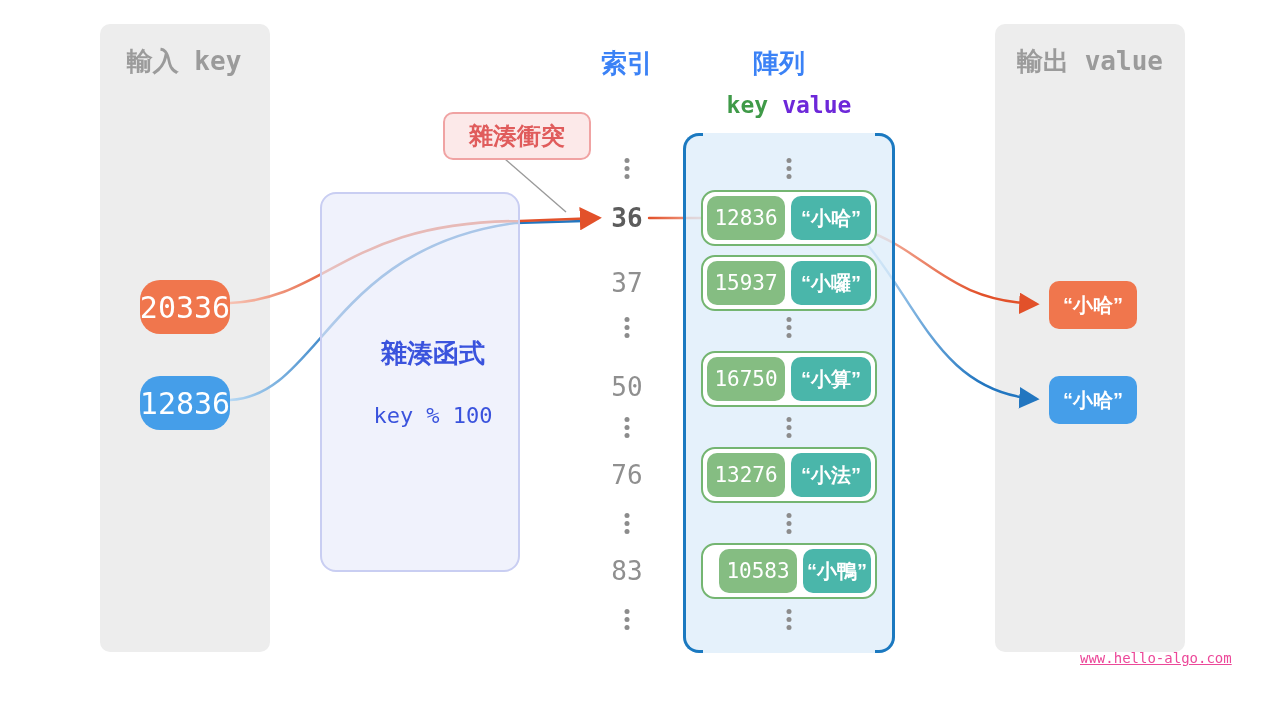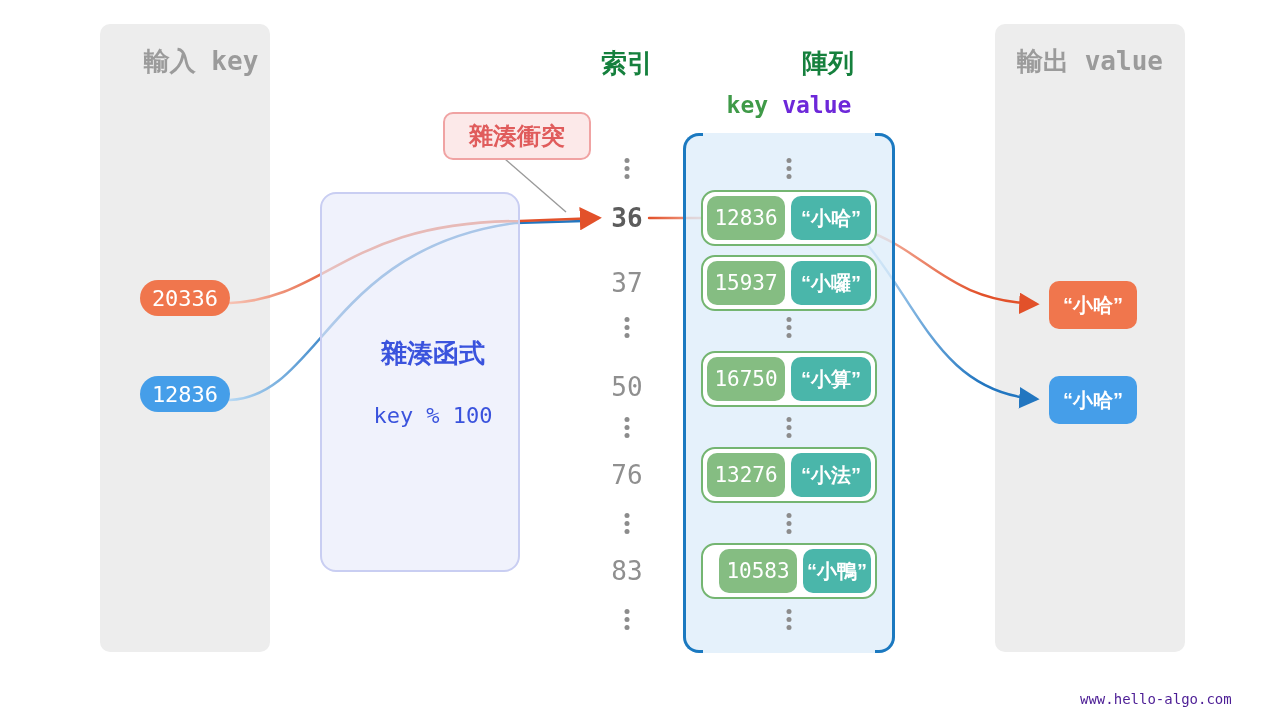--- a/index.html
+++ b/index.html
@@ -106,7 +106,7 @@
 
   <div class="panel left"></div>
   <div class="panel right"></div>
-  <div class="panel-title" style="left:103px;width:196px;">輸入 key</div>
+  <div class="panel-title" style="left:86px;width:196px;">輸入 key</div>
   <div class="panel-title" style="left:995px;width:190px;">輸出 value</div>
 
   <svg class="curves" width="1280" height="720">

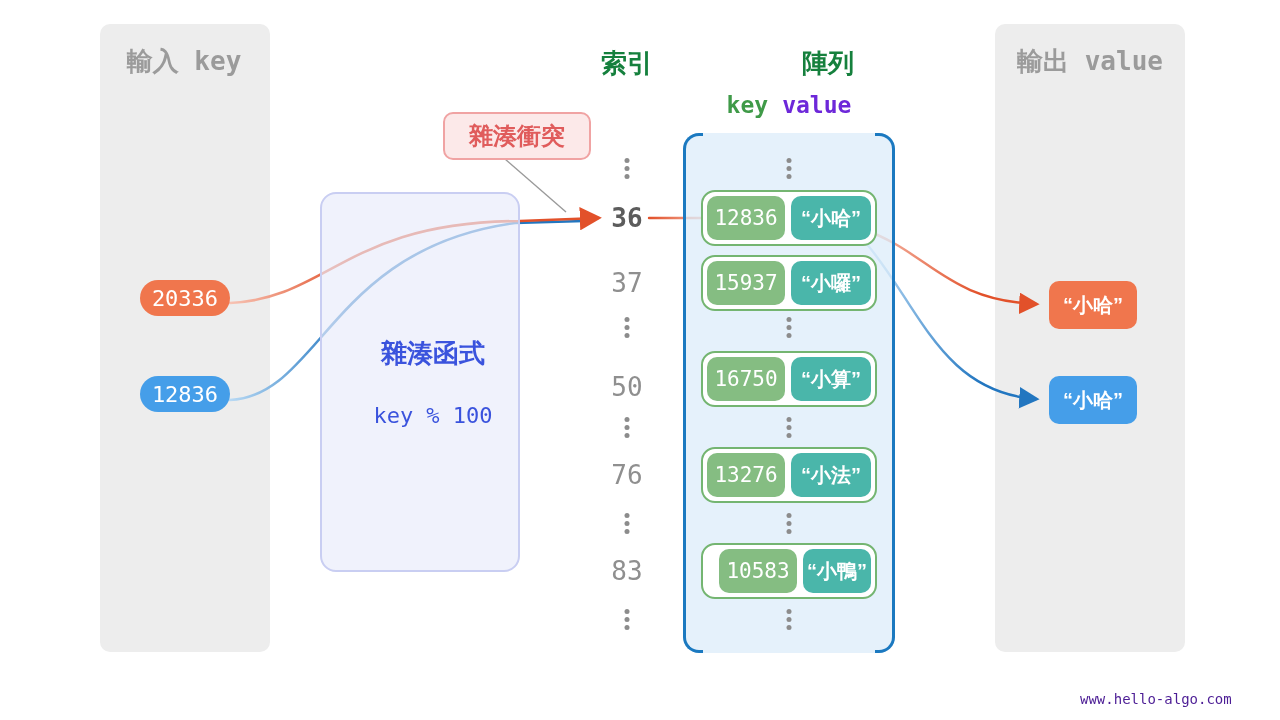--- a/index.html
+++ b/index.html
@@ -37,7 +37,7 @@
   
   .col-header{
     position:absolute;transform:translateX(-50%);z-index:4;white-space:nowrap;
-    font-size:26px;font-weight:bold;color:#15803d;
+    font-size:26px;font-weight:bold;color:#3b82f6;
   }
   .kv-header{
     position:absolute;left:789px;top:92px;transform:translateX(-50%);z-index:4;

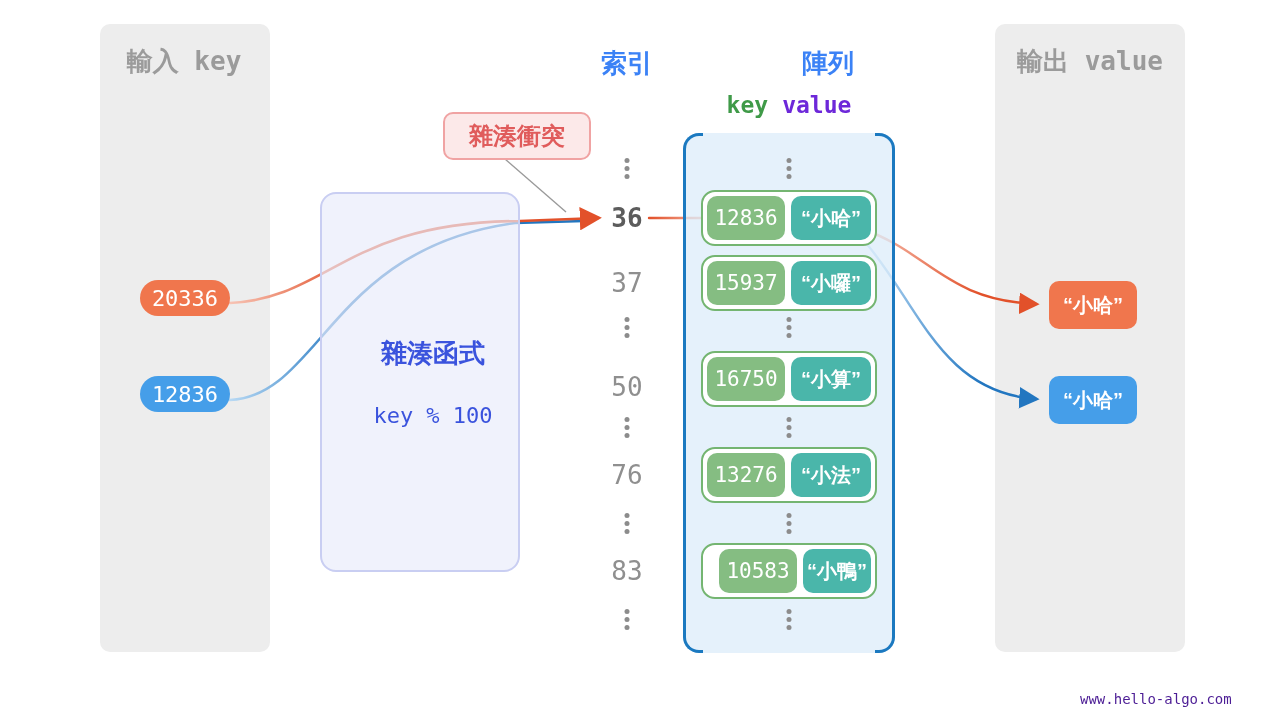--- a/index.html
+++ b/index.html
@@ -160,7 +160,7 @@
   <div class="badge">雜湊衝突</div>
 
   <div class="col-header" style="left:627px;top:46px;">索引</div>
-  <div class="col-header" style="left:828px;top:46px;text-align:center;">陣列</div>
+  <div class="col-header" style="left:779px;top:46px;text-align:center;">陣列</div>
   <div class="kv-header">
     <span class="k">key</span>
     <span class="v">value</span>

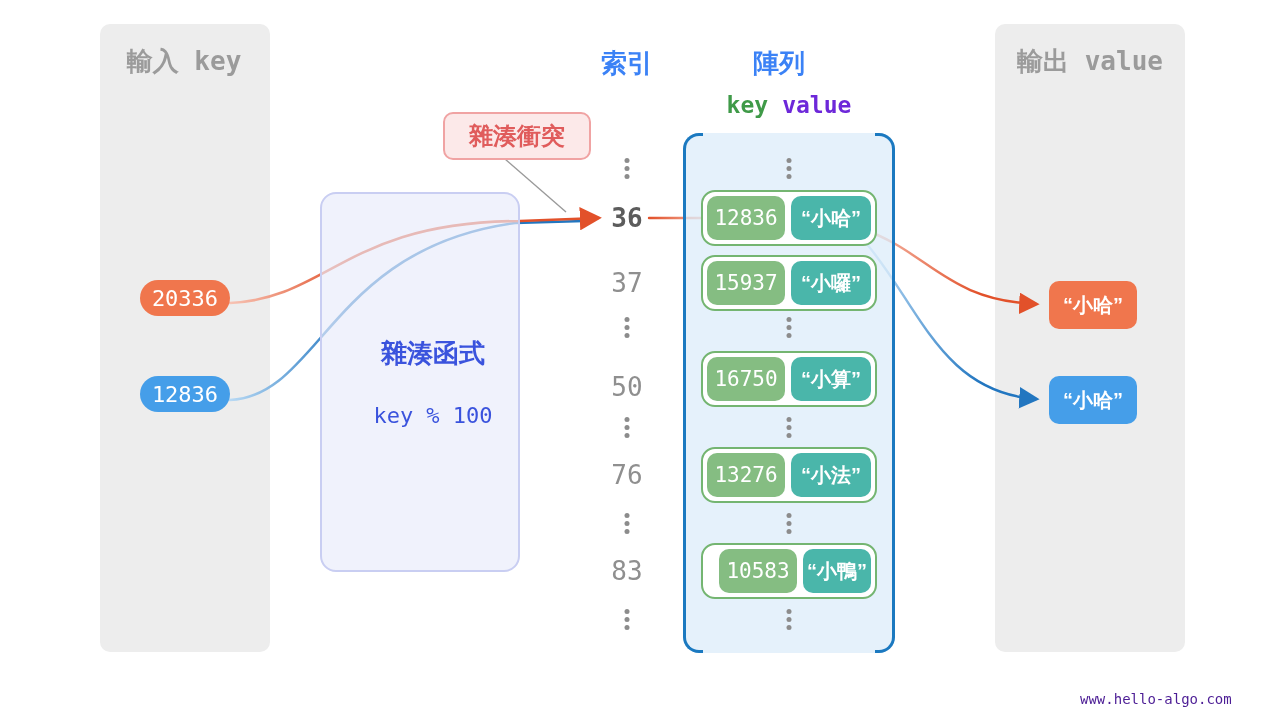--- a/index.html
+++ b/index.html
@@ -81,8 +81,8 @@
   }
   
   .keybox{
-    position:absolute;left:140px;width:90px;height:36px;border-radius:20px;z-index:4;
-    color:#ffffff;font-family:"DejaVu Sans Mono","Liberation Mono",monospace;font-size:22px;
+    position:absolute;left:140px;width:90px;height:54px;border-radius:20px;z-index:4;
+    color:#ffffff;font-family:"DejaVu Sans Mono","Liberation Mono",monospace;font-size:30px;
     display:flex;align-items:center;justify-content:center;
   }
   .orange{background:#f0764d;}

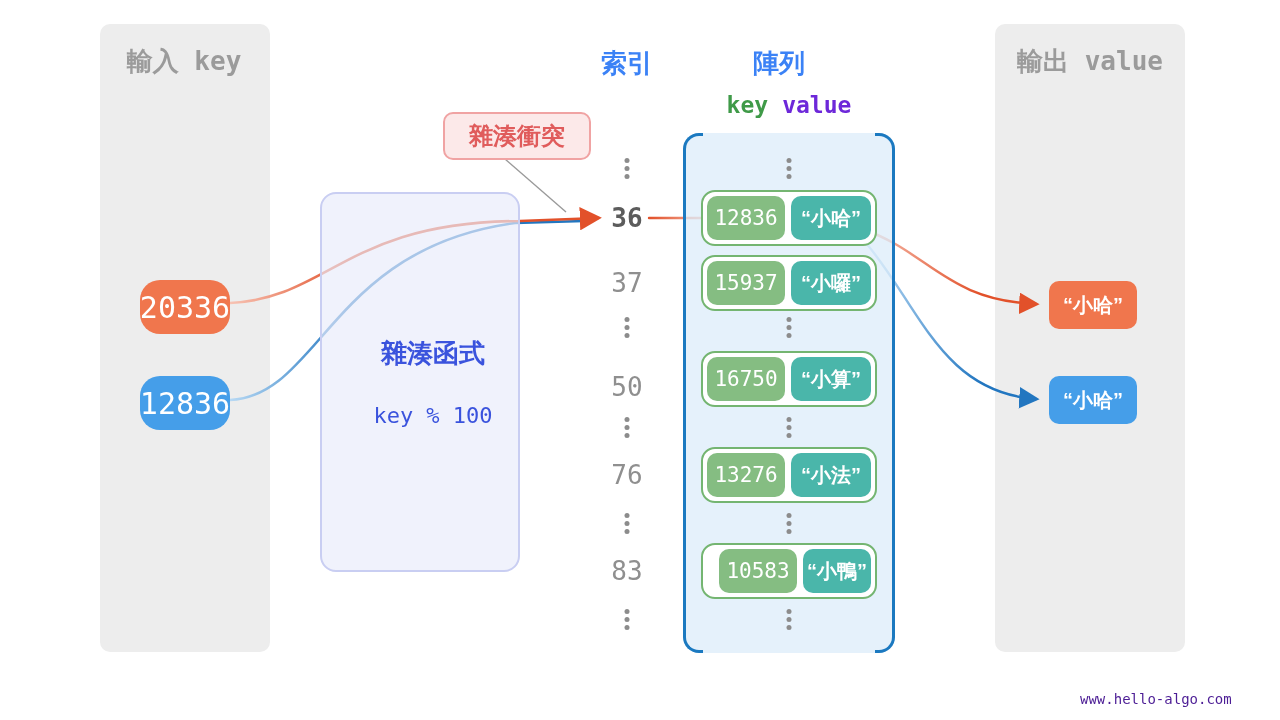--- a/index.html
+++ b/index.html
@@ -95,8 +95,8 @@
   }
   
   .watermark{
-    position:absolute;left:1080px;top:691px;z-index:4;
-    font-family:"DejaVu Sans Mono","Liberation Mono",monospace;font-size:14px;color:#4c1d95;
+    position:absolute;left:1080px;top:650px;z-index:4;
+    font-family:"DejaVu Sans Mono","Liberation Mono",monospace;font-size:14px;color:#ec4899;text-decoration:underline;
   }
 </style>
 </head>

